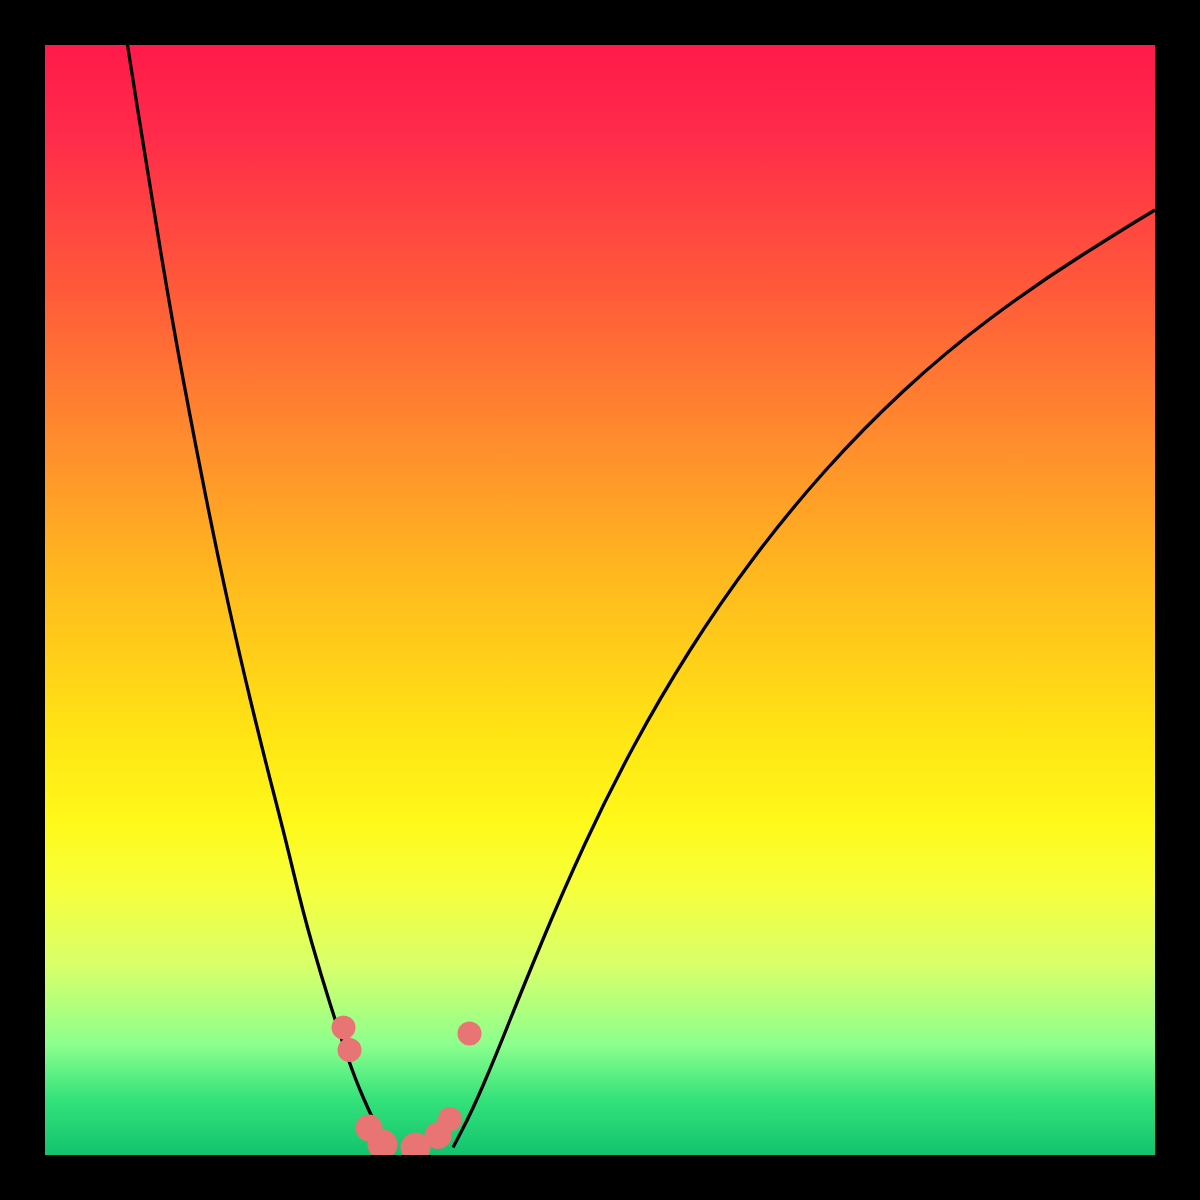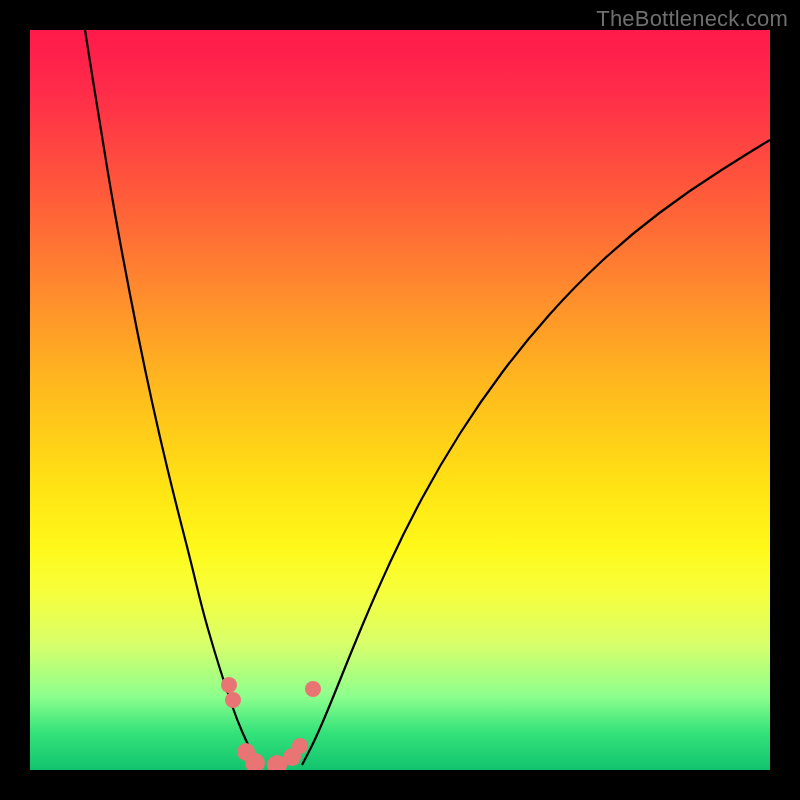--- a/index.html
+++ b/index.html
@@ -70,7 +70,6 @@
 <body>
 
 <div class="outer">
-  <div class="watermark">TheBottleneck.com</div>
   <div class="plot">
     <svg class="curves" viewBox="0 0 740 740" preserveAspectRatio="none">
       <path id="left-curve" class="curve" d="M 55 0 Q 55 0 62.5 47.5 Q 70 95 77.5 140 Q 85 185 92.5 225 Q 100 265 107.5 302.5 Q 115 340 122.5 374 Q 130 408 137.5 439 Q 145 470 152.5 499 Q 160 528 166 553 Q 172 578 178 599 Q 184 620 190 639 Q 196 658 201.5 674 Q 207 690 212.5 702.5 Q 218 715 223 725 T 228 735"></path>

